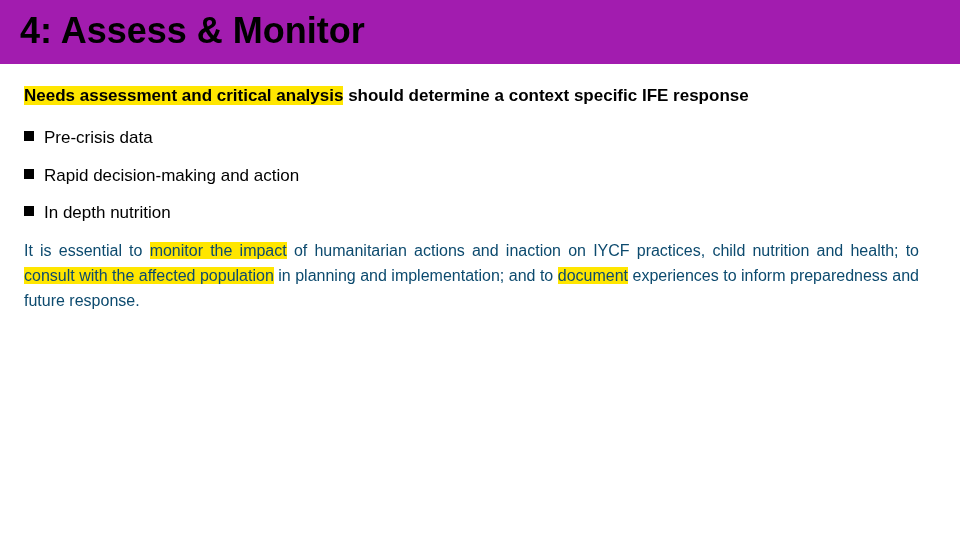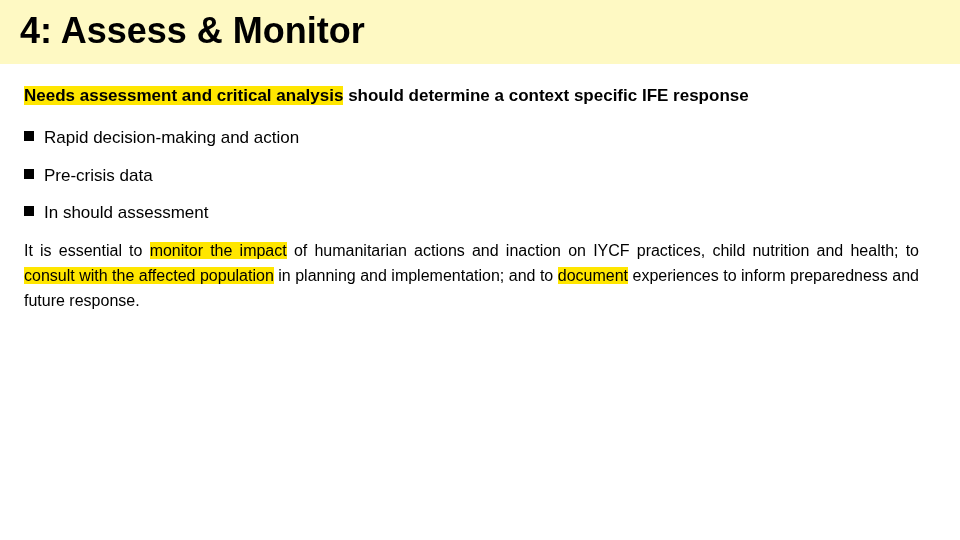--- a/index.html
+++ b/index.html
@@ -17,7 +17,7 @@
     }
 
     .header {
-      background: #fef9c3;
+      background: #a21caf;
       padding: 10px 32px 12px 20px;
     }
 

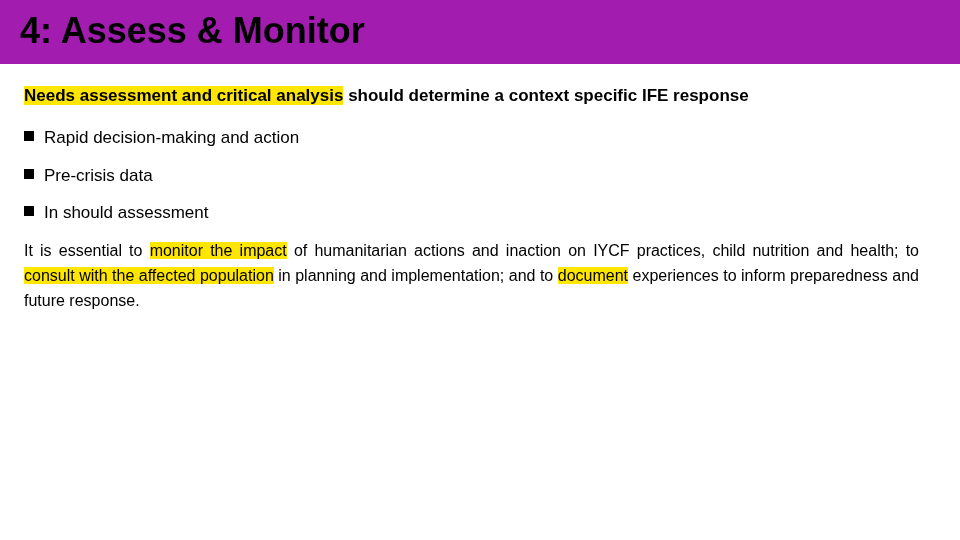--- a/index.html
+++ b/index.html
@@ -93,11 +93,11 @@
     <ul class="bullet-list">
       <li class="bullet-item">
         <span class="bullet-square"></span>
-        <span>Rapid decision-making  and action</span>
+        <span>Pre-crisis data</span>
       </li>
       <li class="bullet-item">
         <span class="bullet-square"></span>
-        <span>Pre-crisis data</span>
+        <span>Rapid decision-making  and action</span>
       </li>
       <li class="bullet-item">
         <span class="bullet-square"></span>

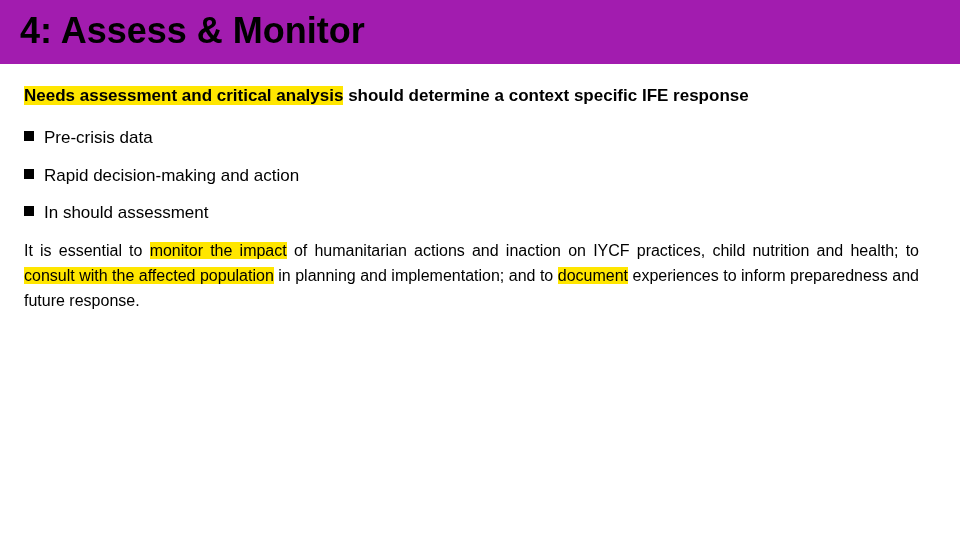--- a/index.html
+++ b/index.html
@@ -101,7 +101,7 @@
       </li>
       <li class="bullet-item">
         <span class="bullet-square"></span>
-        <span>In should assessment</span>
+        <span>In depth nutrition</span>
       </li>
     </ul>
 

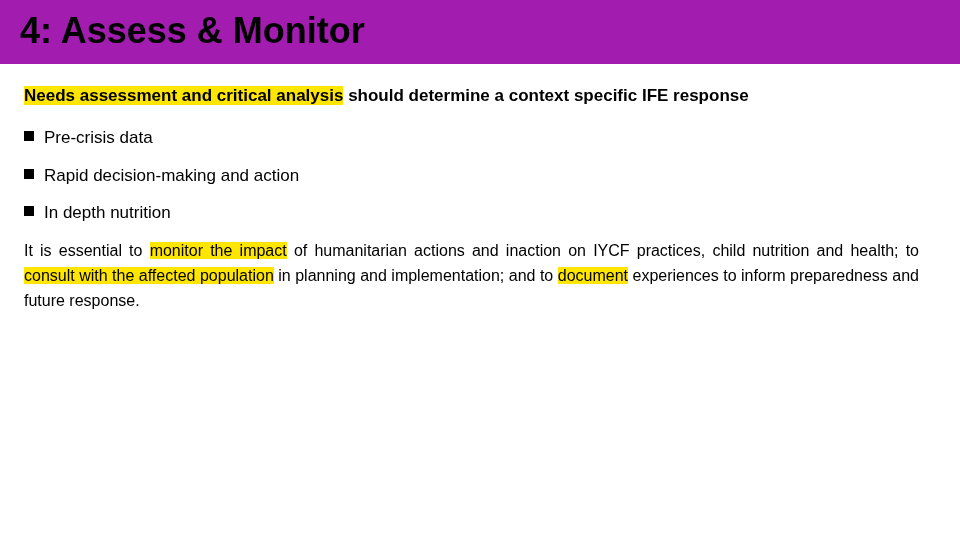--- a/index.html
+++ b/index.html
@@ -69,7 +69,7 @@
 
     .body-text {
       font-size: 16px;
-      color: #000000;
+      color: #0c4a6e;
       line-height: 1.55;
       text-align: justify;
       margin-top: 13px;

